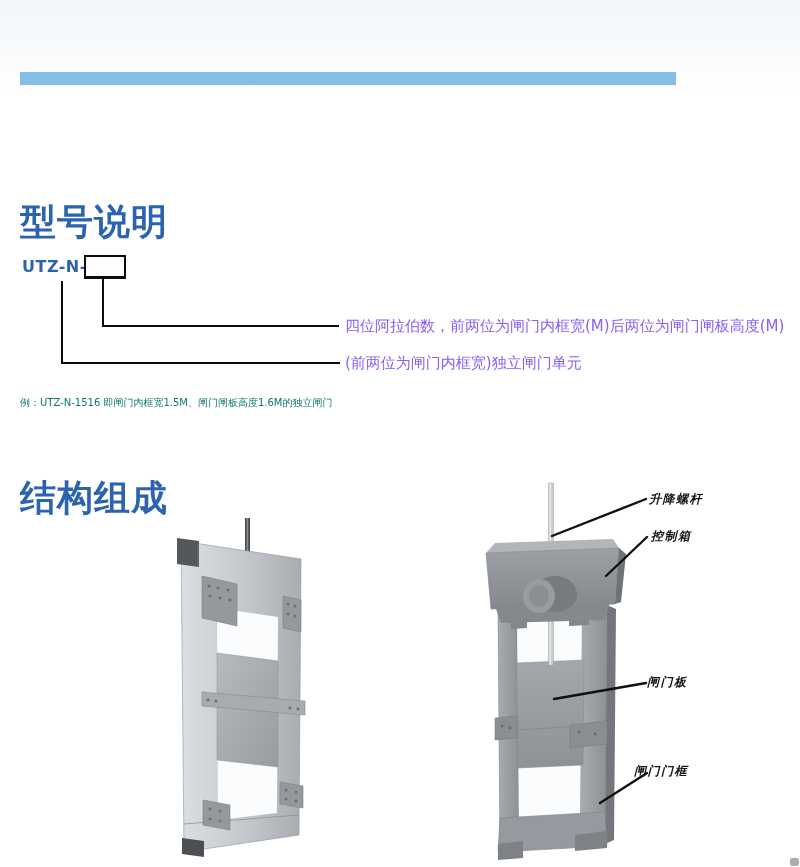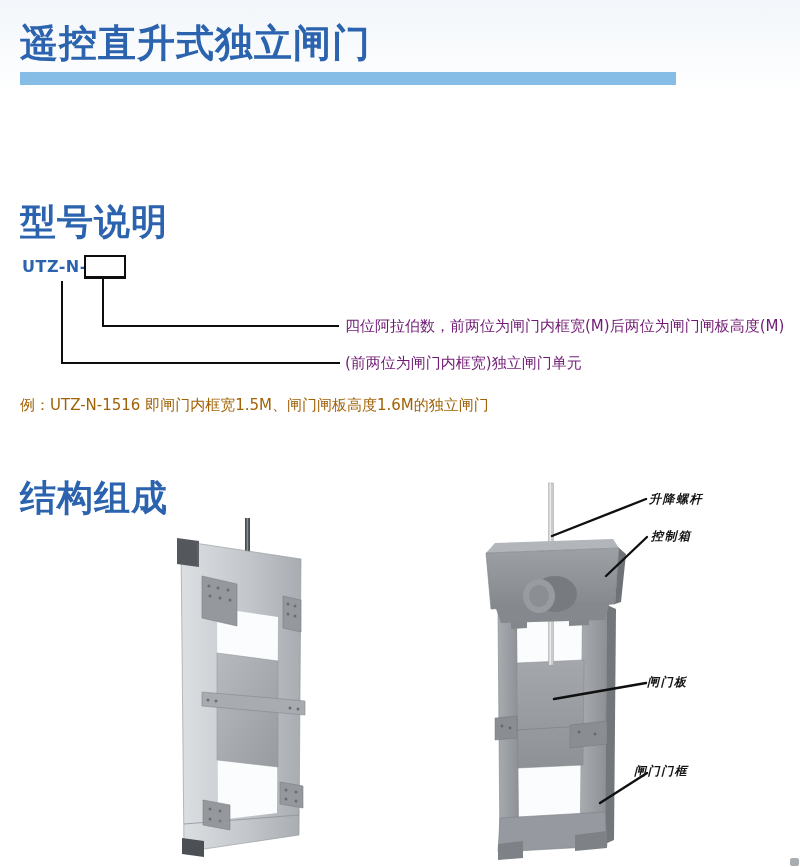--- a/index.html
+++ b/index.html
@@ -74,7 +74,6 @@
 <div class="page">
   <div class="top-tint"></div>
 
-  <h1 class="page-title">遥控直升式独立闸门</h1>
   <div class="title-underline"></div>
 
   <h2 class="sec-heading h-model">型号说明</h2>

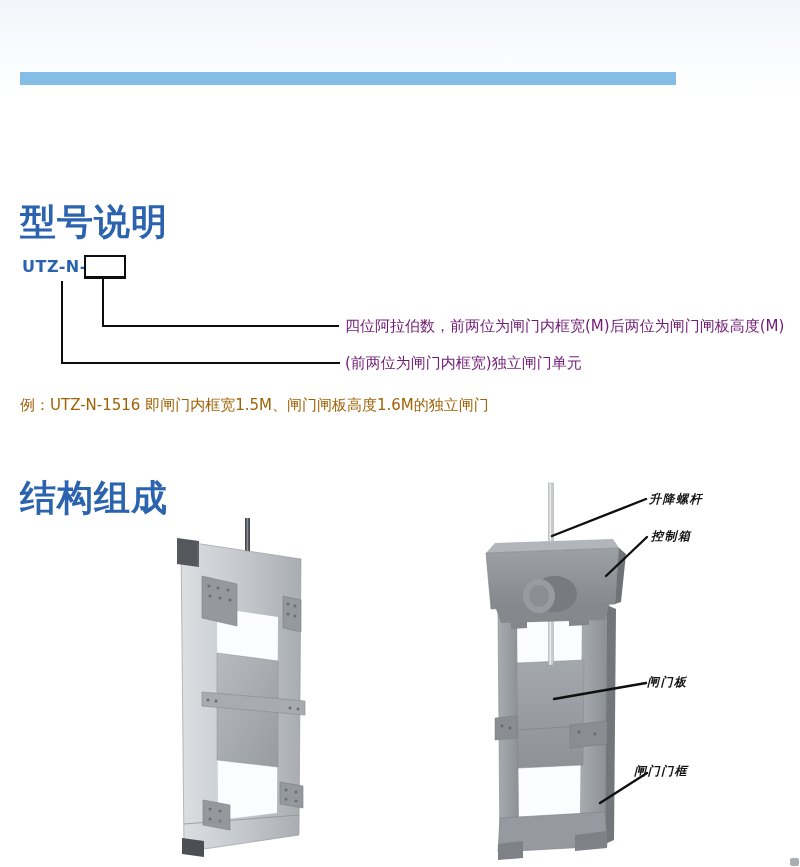--- a/index.html
+++ b/index.html
@@ -42,7 +42,7 @@
   .vlB{left:102px;top:279px;width:2px;height:48px;}
   .hlB{left:102px;top:325px;width:237px;height:2px;}
   .diagram-callout{
-    position:absolute;left:345px;font-size:15px;color:#701a75;white-space:nowrap;text-align:right;
+    position:absolute;left:345px;font-size:15px;color:#8b5cf6;white-space:nowrap;text-align:right;
   }
   .co-digits{top:317px;}
   .co-unit{top:354px;}

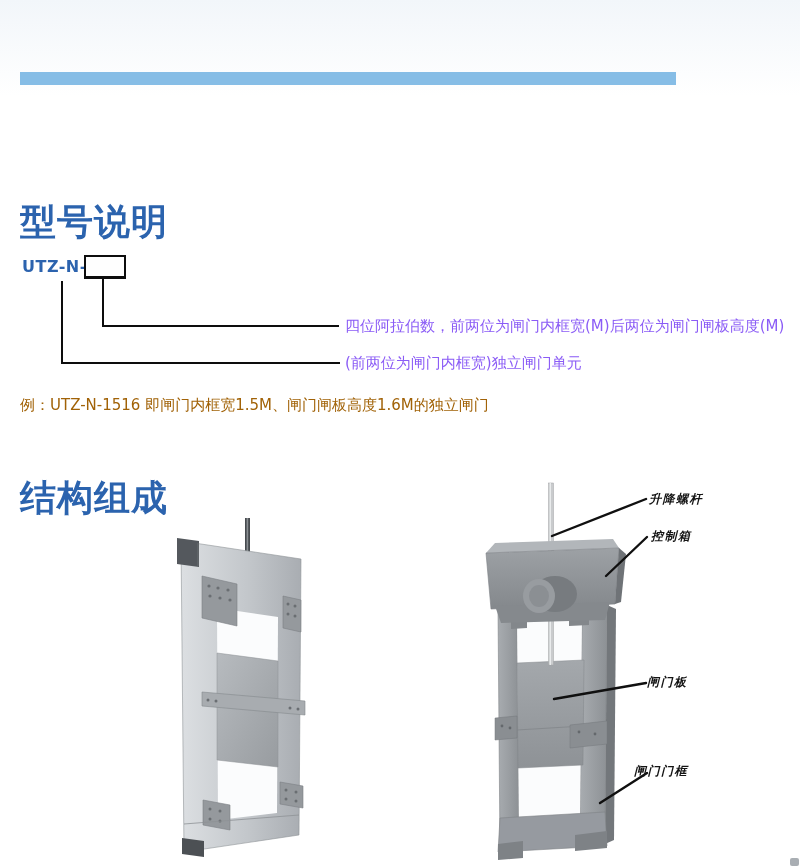--- a/index.html
+++ b/index.html
@@ -48,7 +48,7 @@
   .co-unit{top:354px;}
   .example{
     position:absolute;left:20px;top:396px;margin:0;
-    font-size:15px;color:#a16207;white-space:nowrap;
+    font-size:10px;color:#0f766e;white-space:nowrap;
   }
   .gate-svg{position:absolute;}
   .gate-left{left:140px;top:512px;}

